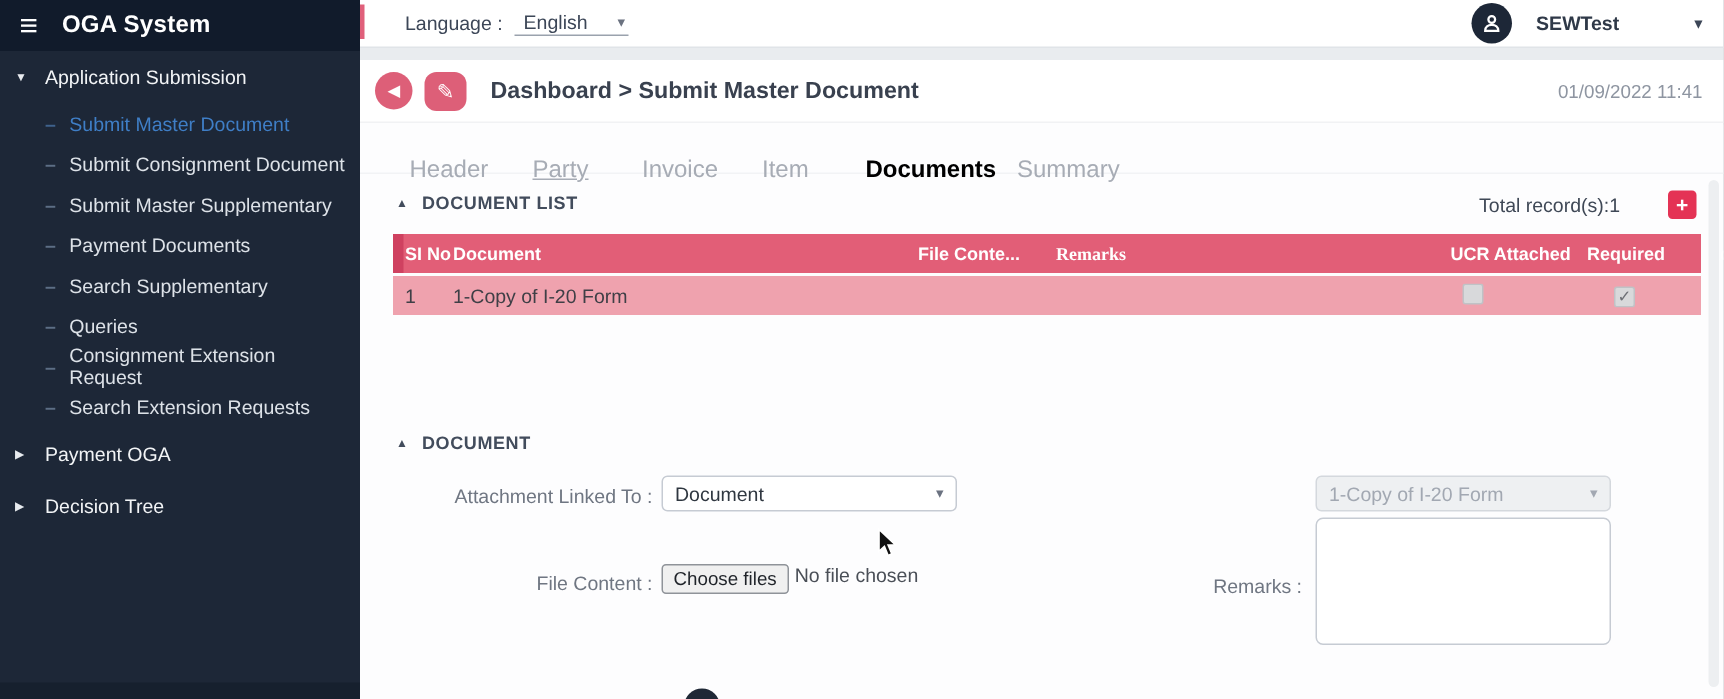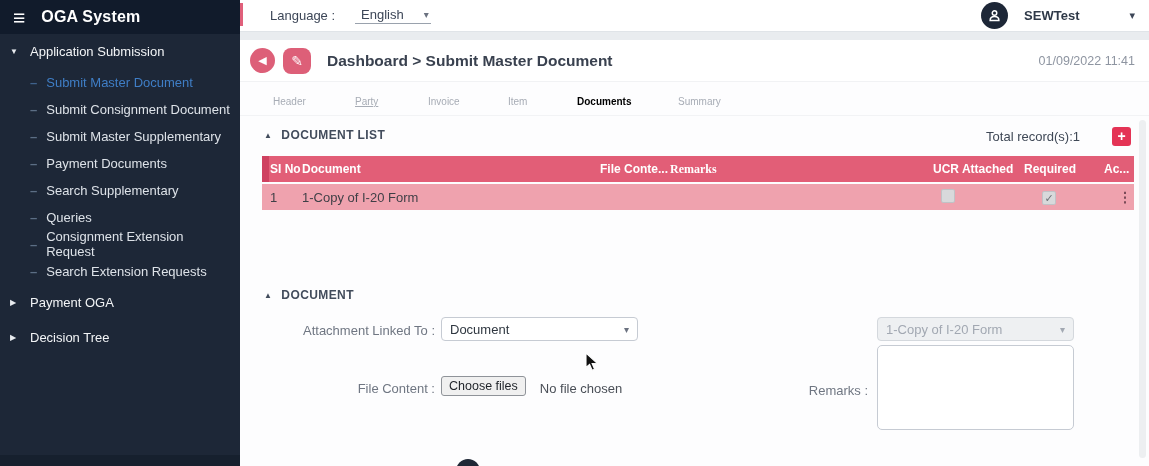--- a/index.html
+++ b/index.html
@@ -22,7 +22,7 @@
   .sb-footer { position:absolute; bottom:0; left:0; right:0; height:11px; background:#16202e; }
   
   .main { position:absolute; left:240px; top:0; width:909px; height:466px; }
-  .topbar { position:relative; height:32px; background:#ffffff; border-bottom:1px solid #e0e4e8; display:flex; align-items:center;gap:12px; }
+  .topbar { position:relative; height:32px; background:#ffffff; border-bottom:1px solid #e0e4e8; display:flex; align-items:center; }
   .accent-sliver { position:absolute; left:0; top:3px; width:3px; height:23px; background:#e0607b; }
   .lang-label { margin-left:30px; font-size:13px; color:#3c4657; }
   .lang-select { display:inline-flex; align-items:center; gap:20px; margin-left:8px; border-bottom:1px solid #9aa2ad; padding:0 2px 1px 6px; font-size:13px; color:#3c4657; cursor:pointer; }

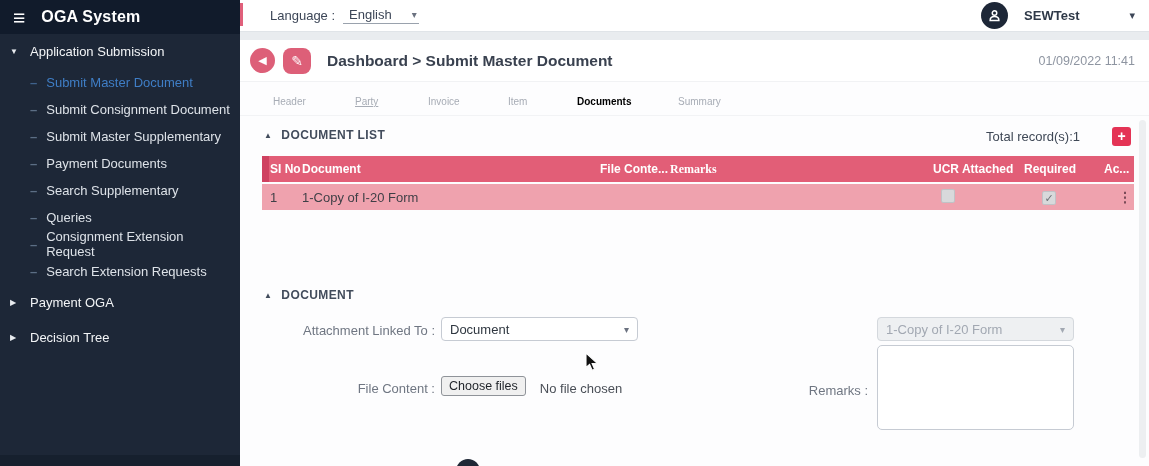--- a/index.html
+++ b/index.html
@@ -39,7 +39,7 @@
   .ph-title { margin-left:16px; font-size:15.5px; font-weight:700; color:#39414f; }
   .datetime { position:absolute; right:14px; top:50%; transform:translateY(-50%); font-size:12.5px; color:#8e95a1; }
   .tabs { position:absolute; left:0; top:43px; height:33px; width:100%; border-bottom:1px solid #f2f3f5; background:#fdfdfe; }
-  .tab { position:absolute; top:4px; height:33px; line-height:30px; font-size:10px; color:#a7acb5; cursor:pointer; }
+  .tab { position:absolute; top:16px; height:33px; line-height:30px; font-size:16px; color:#a7acb5; cursor:pointer; }
   .tab.active { color:#000000; font-weight:700; }
   .t0{left:33px;} .t1{left:115px;text-decoration:underline;} .t2{left:188px;} .t3{left:268px;} .t4{left:337px;} .t5{left:438px;}
   .section-head { position:absolute; left:24px; display:flex; gap:9px; align-items:center; font-size:12px; font-weight:700; color:#424c5c; letter-spacing:.4px; cursor:pointer; }

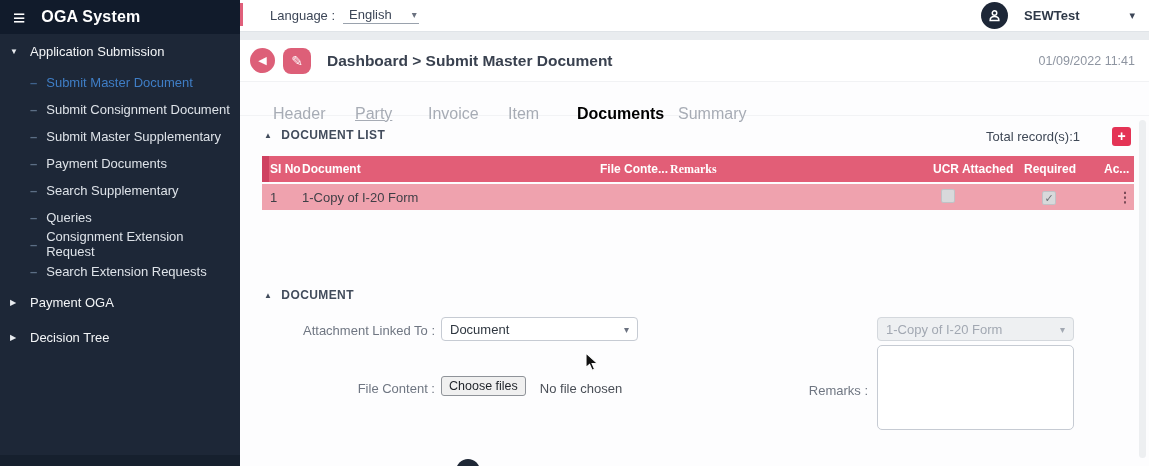--- a/index.html
+++ b/index.html
@@ -54,7 +54,7 @@
   .thead .strip { position:absolute; left:0; top:0; width:7px; height:26px; background:#cf4160; }
   .th, .td { flex:0 0 auto; white-space:nowrap; overflow:hidden; }
   .c1{width:30px; padding-left:8px; overflow:visible;} .c2{width:308px; padding-left:10px;}
-  .c3{width:70px;} .c4{width:263px;font-family:Liberation Serif, serif;} .c5{width:91px;} .c6{width:80px;} .c7{width:36px;}
+  .c3{width:92px;margin-left:12px;} .c4{width:263px;font-family:Liberation Serif, serif;} .c5{width:91px;} .c6{width:80px;} .c7{width:36px;}
   .trow { display:flex; height:26px; background:#efa2ae; margin-top:2px; align-items:center; font-size:13px; color:#3f3f46; cursor:pointer; }
   .cb { display:inline-block; width:14px; height:14px; background:#d8d9db; border:1px solid #c0c2c6; border-radius:2px; font-size:11px; line-height:12px; text-align:center; color:#6d7076; cursor:pointer; }
   .c5 .cb { margin-left:8px; } .c6 .cb { margin-left:18px; }

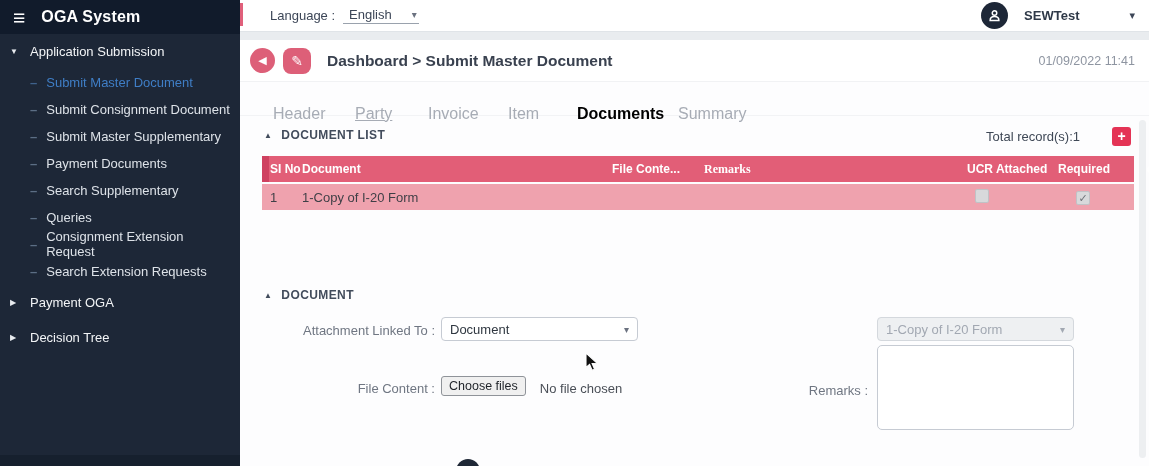--- a/index.html
+++ b/index.html
@@ -69,7 +69,7 @@
   .sel-attach { left:201px; top:277px; }
   .sel-doc { left:637px; top:277px; background:#eef0f2; color:#a2a8b2; border-color:#d4d8dd; cursor:default; }
   .sel-doc .caret { color:#a2a8b2; }
-  .filewrap { position:absolute; left:201px; top:336px; display:flex; align-items:flex-end; gap:14px; }
+  .filewrap { position:absolute; left:201px; top:336px; display:flex; align-items:flex-start; gap:4px; }
   .choose-btn { border:1px solid #8f9399; background:#f0f0f0; border-radius:3px; font-size:12.5px; color:#1f2329; padding:2px 7px; cursor:pointer; font-family:inherit; }
   .no-file { font-size:13px; color:#4a4f57; }
   .remarks { position:absolute; left:637px; top:305px; width:197px; height:85px; border:1px solid #c6cbd3; border-radius:5px; resize:none; font-family:inherit; font-size:13px; padding:6px; color:#333; background:#fff; }

